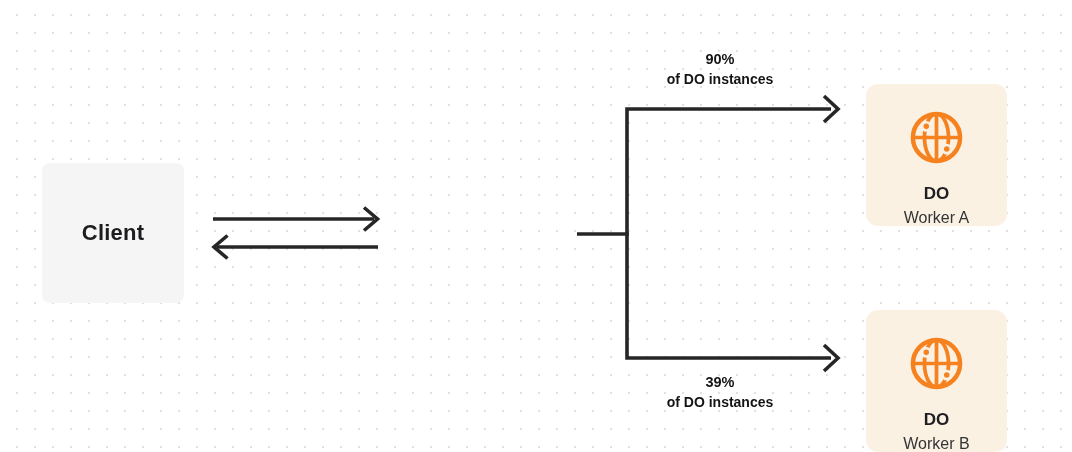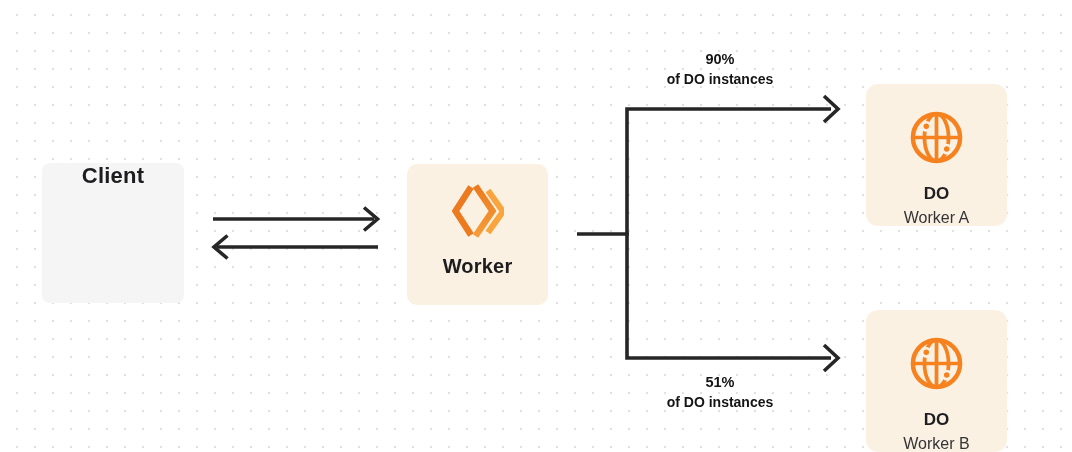--- a/index.html
+++ b/index.html
@@ -11,7 +11,7 @@
   }
   .wires{position:absolute;left:0;top:0;}
   .wires path{stroke:#262626;stroke-width:3.6;fill:none;stroke-linecap:butt;stroke-linejoin:miter;}
-  .node{position:absolute;display:flex;flex-direction:column;align-items:center;justify-content:flex-start;box-sizing:border-box;}
+  .node{position:absolute;display:flex;flex-direction:column;align-items:center;justify-content:center;box-sizing:border-box;}
   .node-client{left:42px;top:163px;width:142px;height:140px;background:#f5f5f6;border-radius:8px;}
   .node-client .node-label{font-size:22px;font-weight:700;color:#1d1d1f;letter-spacing:.2px;}
   .node-worker{left:407px;top:164px;width:141px;height:141px;background:#fbf1e3;border-radius:10px;justify-content:flex-start;padding-top:20px;}

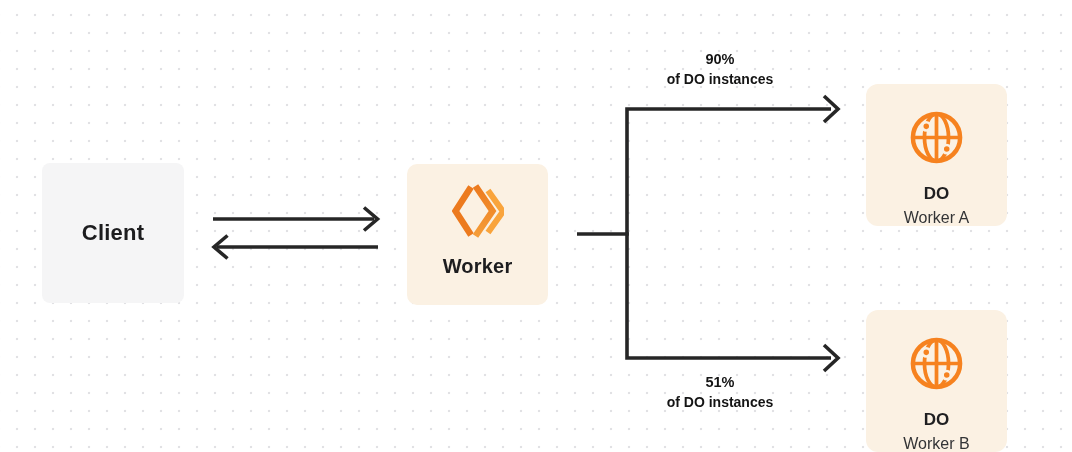--- a/index.html
+++ b/index.html
@@ -52,24 +52,6 @@
     <span class="node-label">Client</span>
   </div>
 
-  <div class="node node-worker">
-    <span class="icon-wrap">
-      <svg width="52" height="56" viewBox="0 0 52 56">
-        <defs>
-          <linearGradient id="wgrad" x1="0" y1="0" x2="0" y2="1">
-            <stop offset="0" stop-color="#ec7a1e"></stop>
-            <stop offset="1" stop-color="#f59d38"></stop>
-          </linearGradient>
-        </defs>
-        <g fill="none" stroke-width="6.5" stroke-linejoin="miter" stroke-linecap="butt">
-          <path d="M19 3 L3.5 27 L19 51" stroke="#ec7a1e"></path>
-          <path d="M23.5 2 L40.5 27 L23.5 52" stroke="url(#wgrad)"></path>
-          <path d="M36 6.5 L51 27.5 L36 48.5" stroke="#f9a43c" stroke-width="6"></path>
-        </g>
-      </svg>
-    </span>
-    <span class="node-label">Worker</span>
-  </div>
 
   <div class="node node-do node-do-a">
     <span class="icon-wrap">

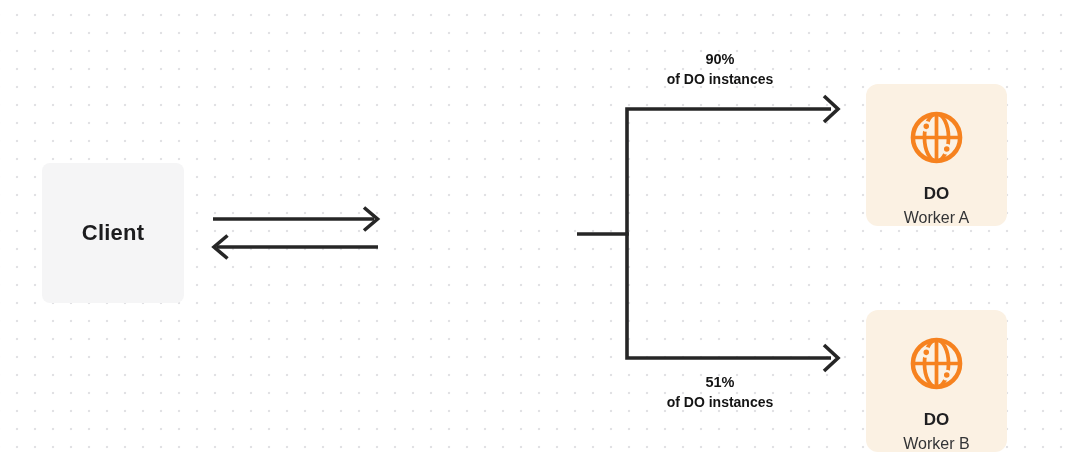--- a/index.html
+++ b/index.html
@@ -92,7 +92,7 @@
     <div class="cap">of DO instances</div>
   </div>
   <div class="branch-label branch-label-bottom">
-    <div class="pct">51%</div>
+    <div class="pct">39%</div>
     <div class="cap">of DO instances</div>
   </div>
 

